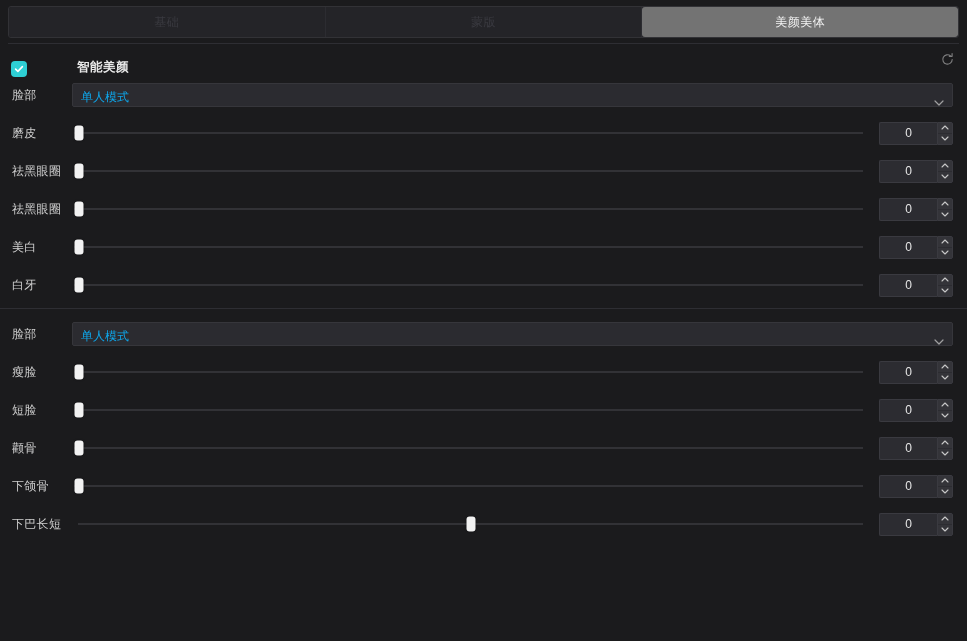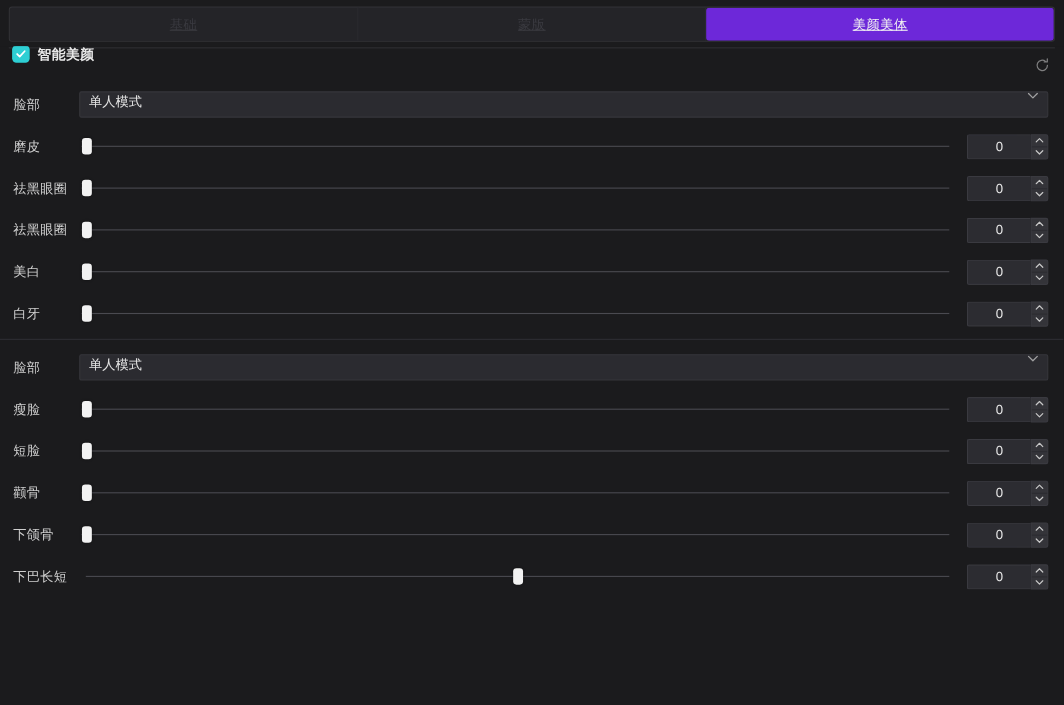--- a/index.html
+++ b/index.html
@@ -55,7 +55,6 @@
     user-select: none;
     height: 100%;
     box-sizing: border-box;
-    text-decoration: underline;
   }
   .tab:last-child { border-right: none; }
   .tab.active {

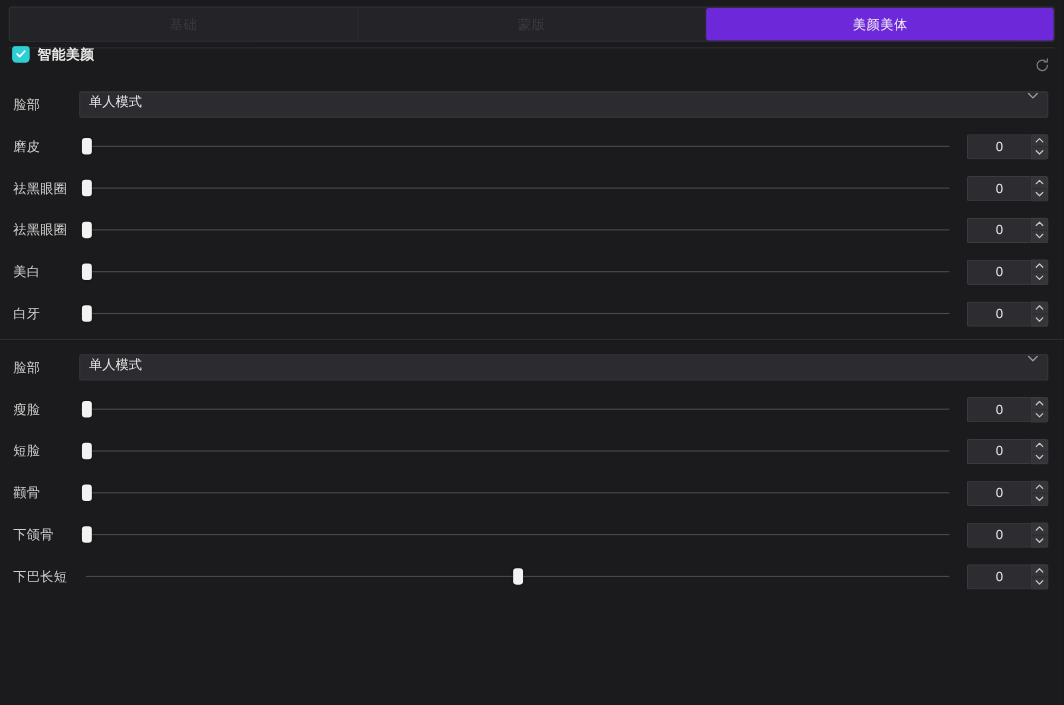--- a/index.html
+++ b/index.html
@@ -58,7 +58,7 @@
   }
   .tab:last-child { border-right: none; }
   .tab.active {
-    background: #6d28d9;
+    background: #737373;
     color: #f2f2f2;
     border-radius: 3px;
   }

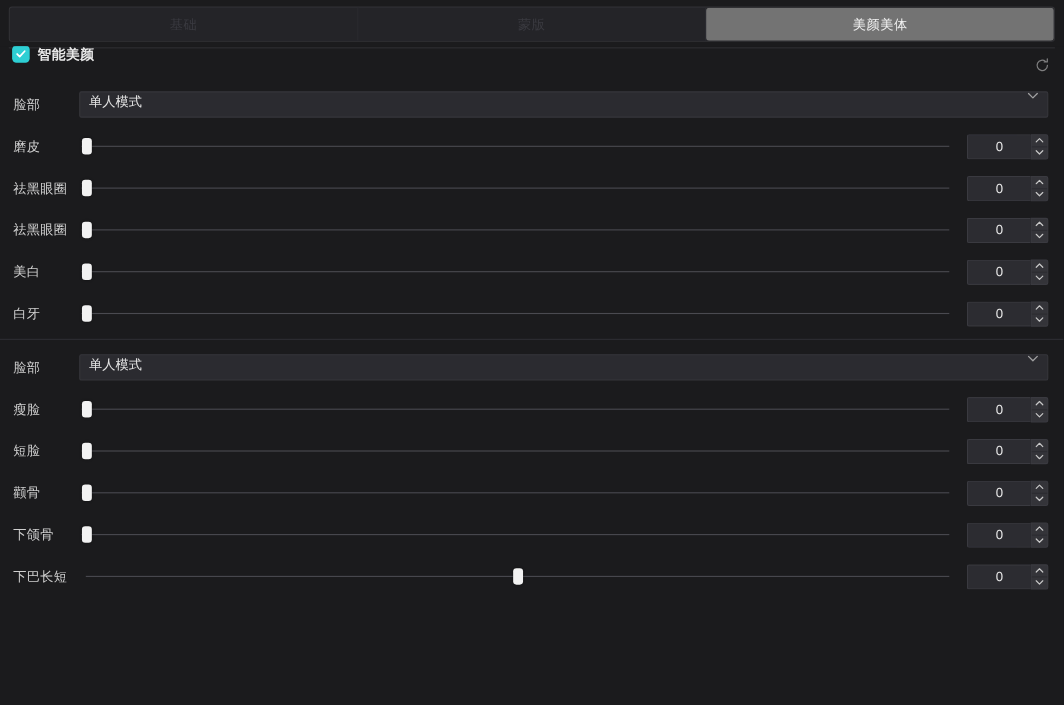--- a/index.html
+++ b/index.html
@@ -80,10 +80,11 @@
   .section { padding: 0; }
   .section-header {
     display: flex;
-    align-items: flex-start;
+    align-items: flex-end;
     height: 34px;
     padding: 0 14px 0 12px;
     position: relative;
+    gap: 43px;
   }
   .chk {
     width: 14px;

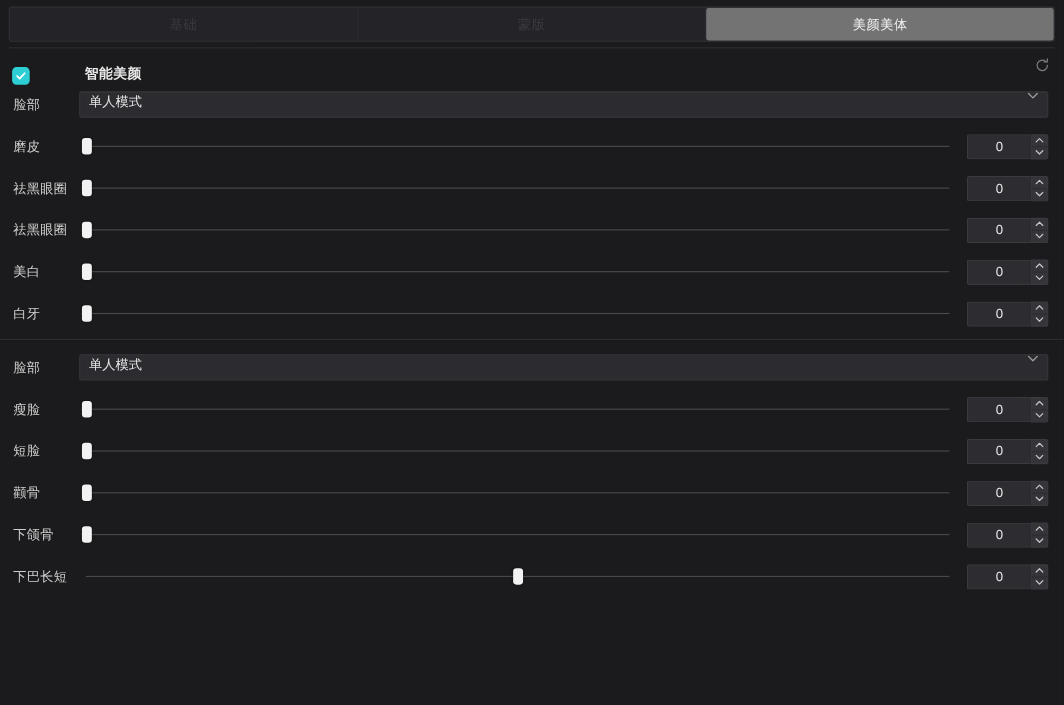--- a/index.html
+++ b/index.html
@@ -155,10 +155,10 @@
     border: 1px solid #36363b;
     border-radius: 2px;
     display: flex;
-    align-items: flex-start;
+    align-items: flex-end;
     padding: 0 8px;
     font-size: 12px;
-    color: #e5e5e5;
+    color: #0ea5e9;
     position: relative;
     cursor: pointer;
     box-sizing: border-box;

